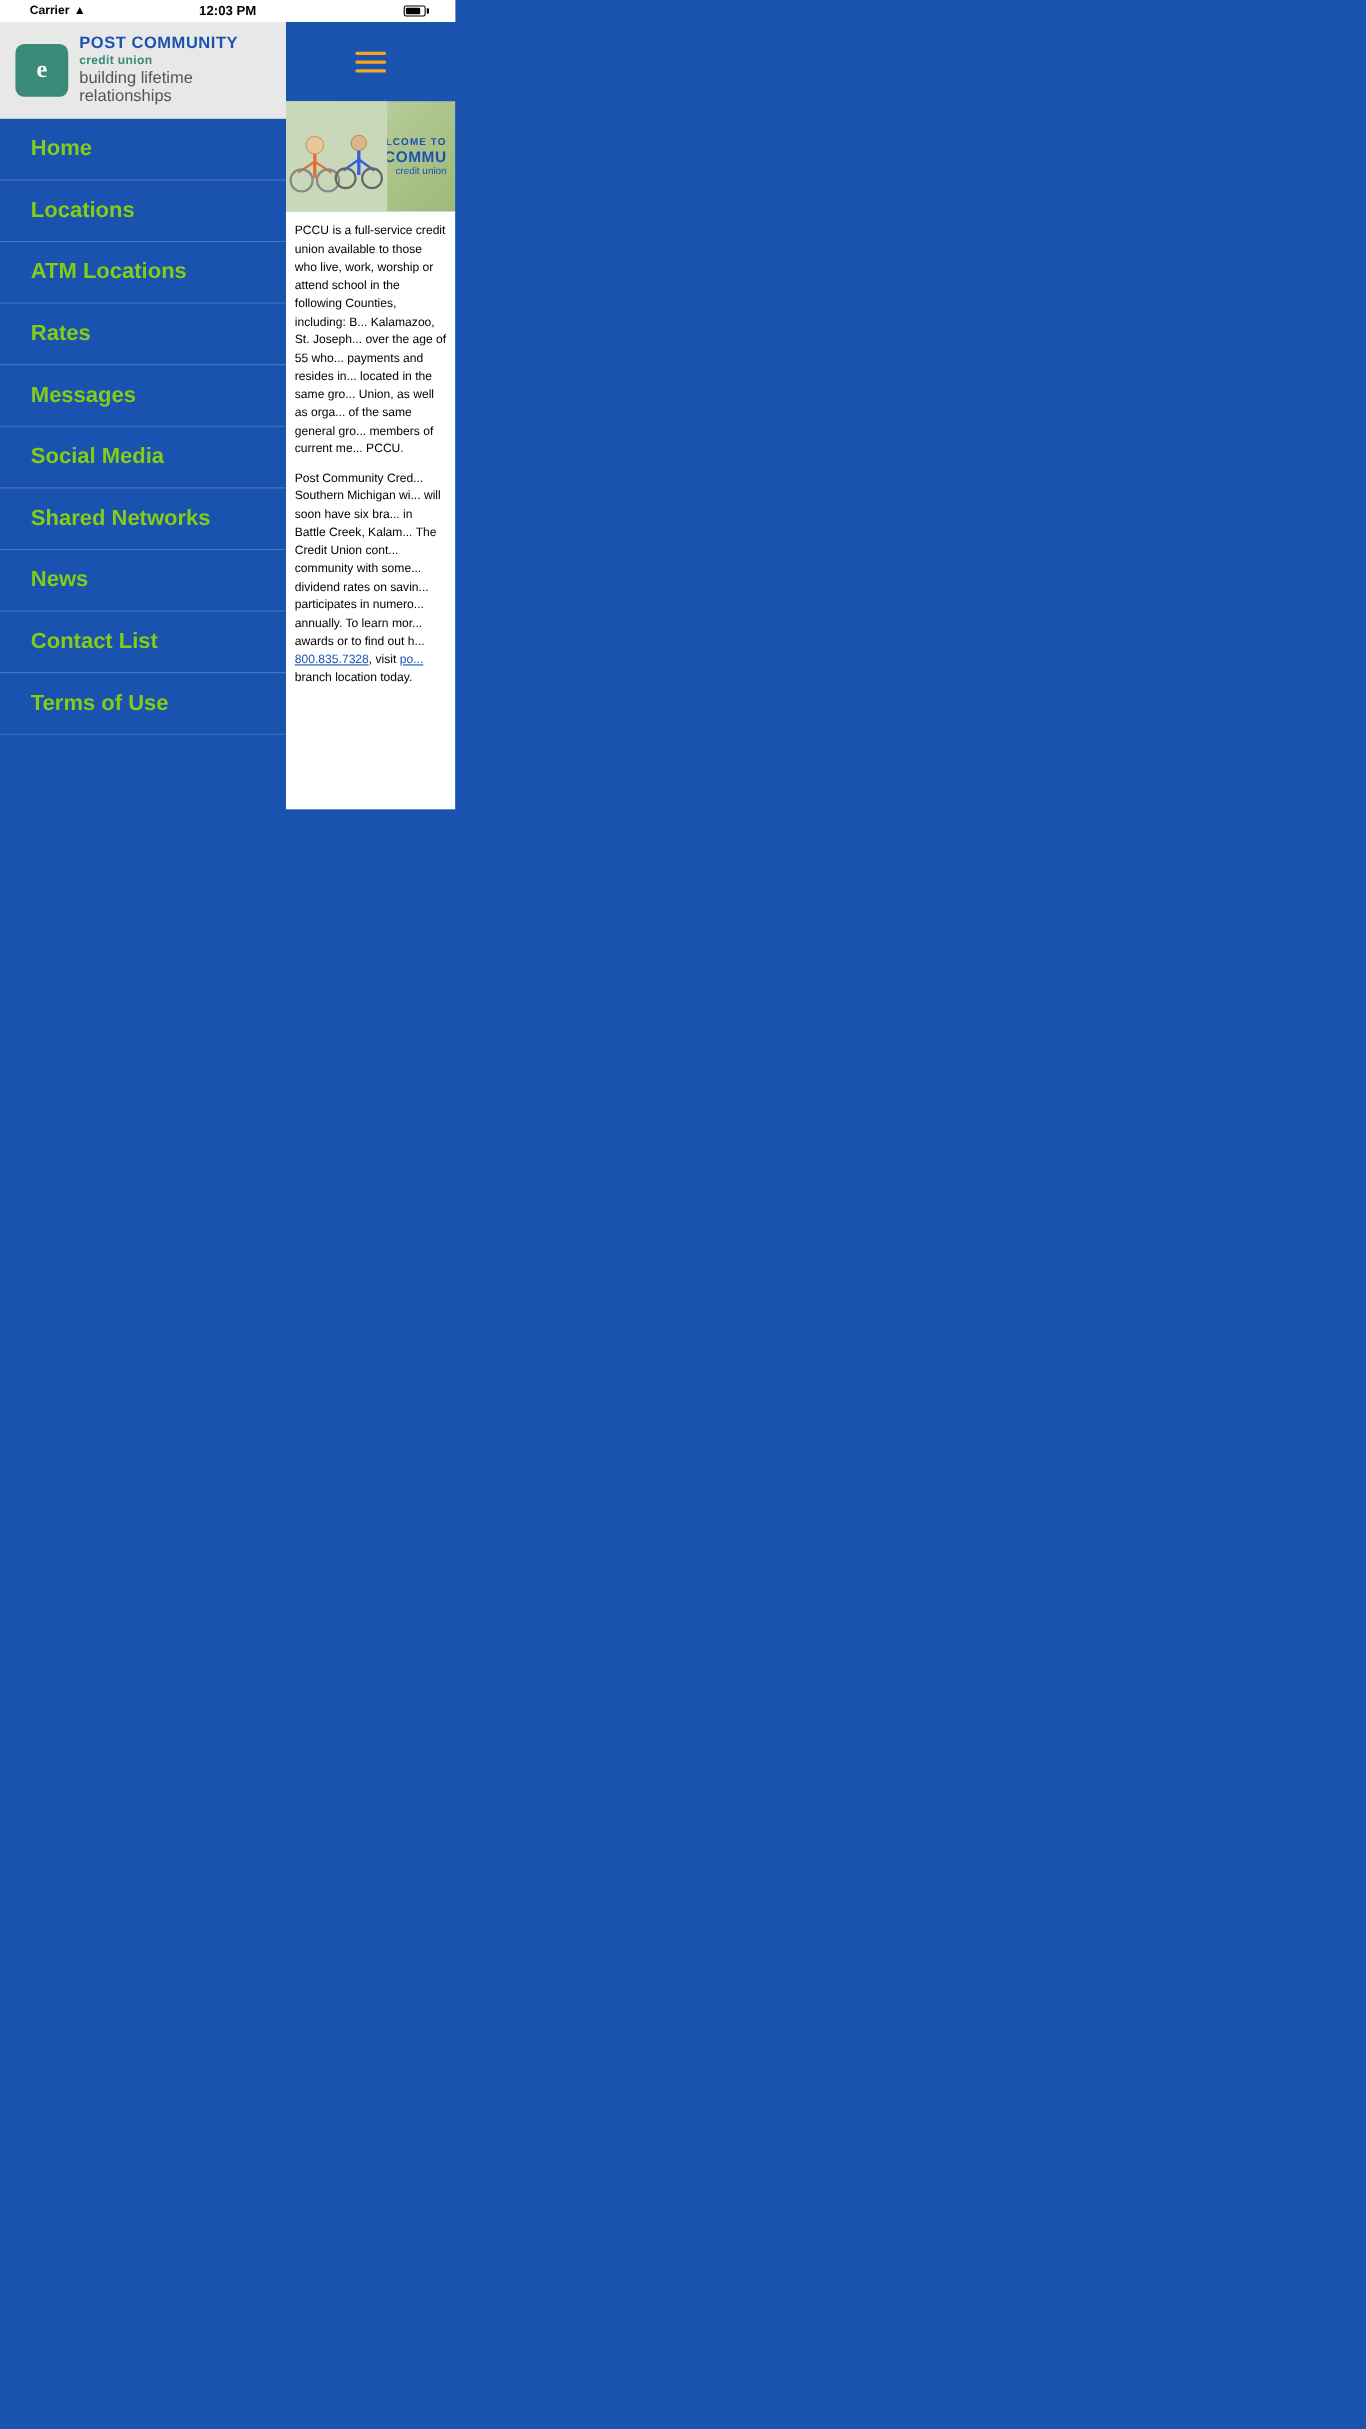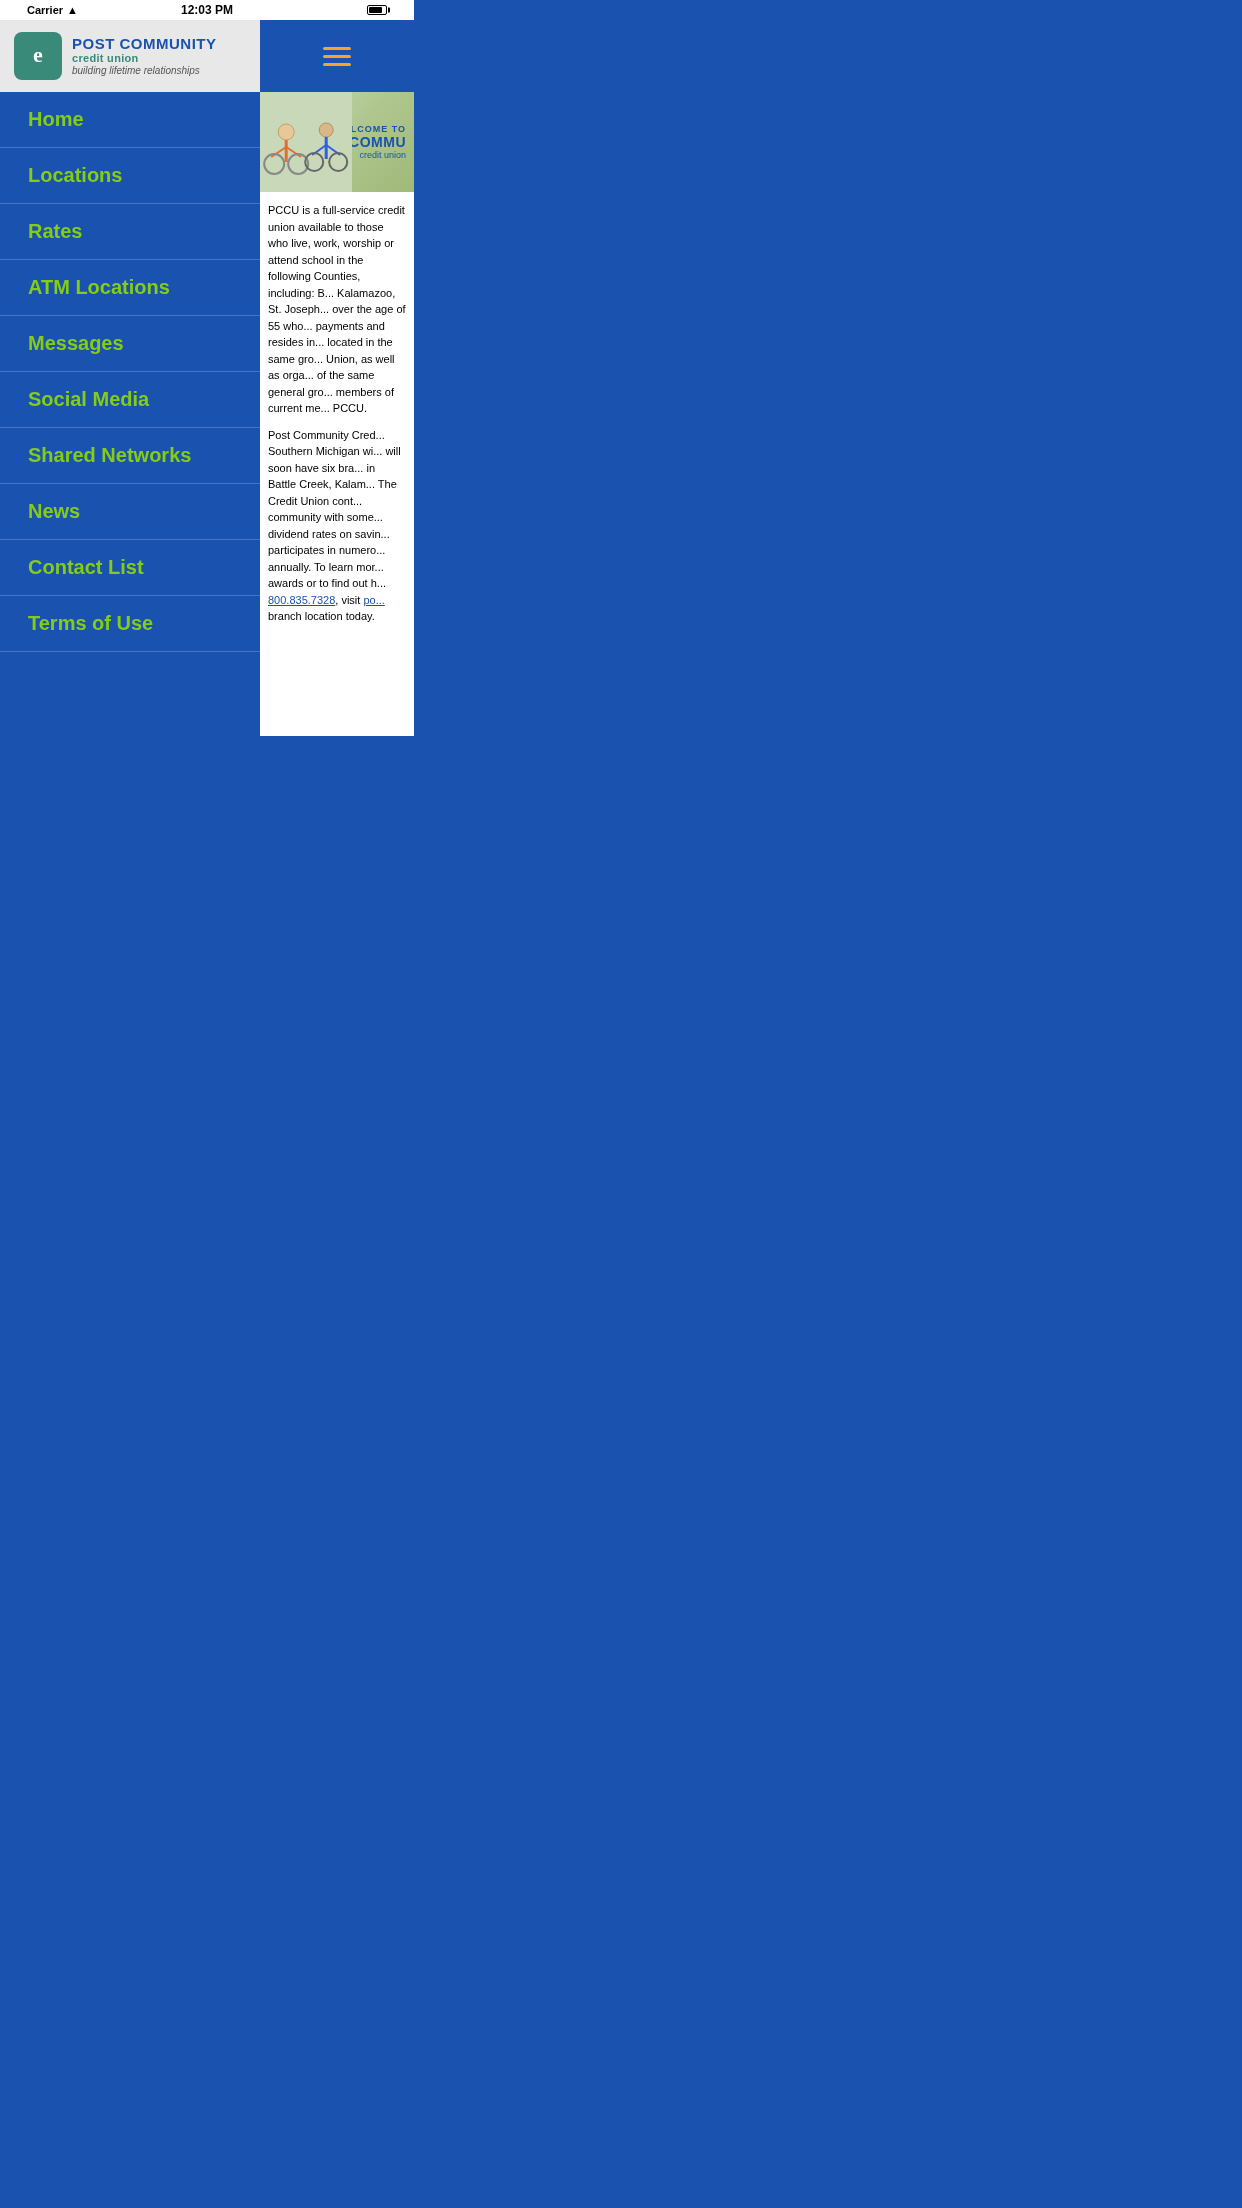--- a/index.html
+++ b/index.html
@@ -122,9 +122,8 @@
     }
     .logo-text-tagline {
       color: #555;
-      font-size: 10px;
+      font-size: 15px;
       margin-top: 1px;
-      font-style: italic;
     }
 
     

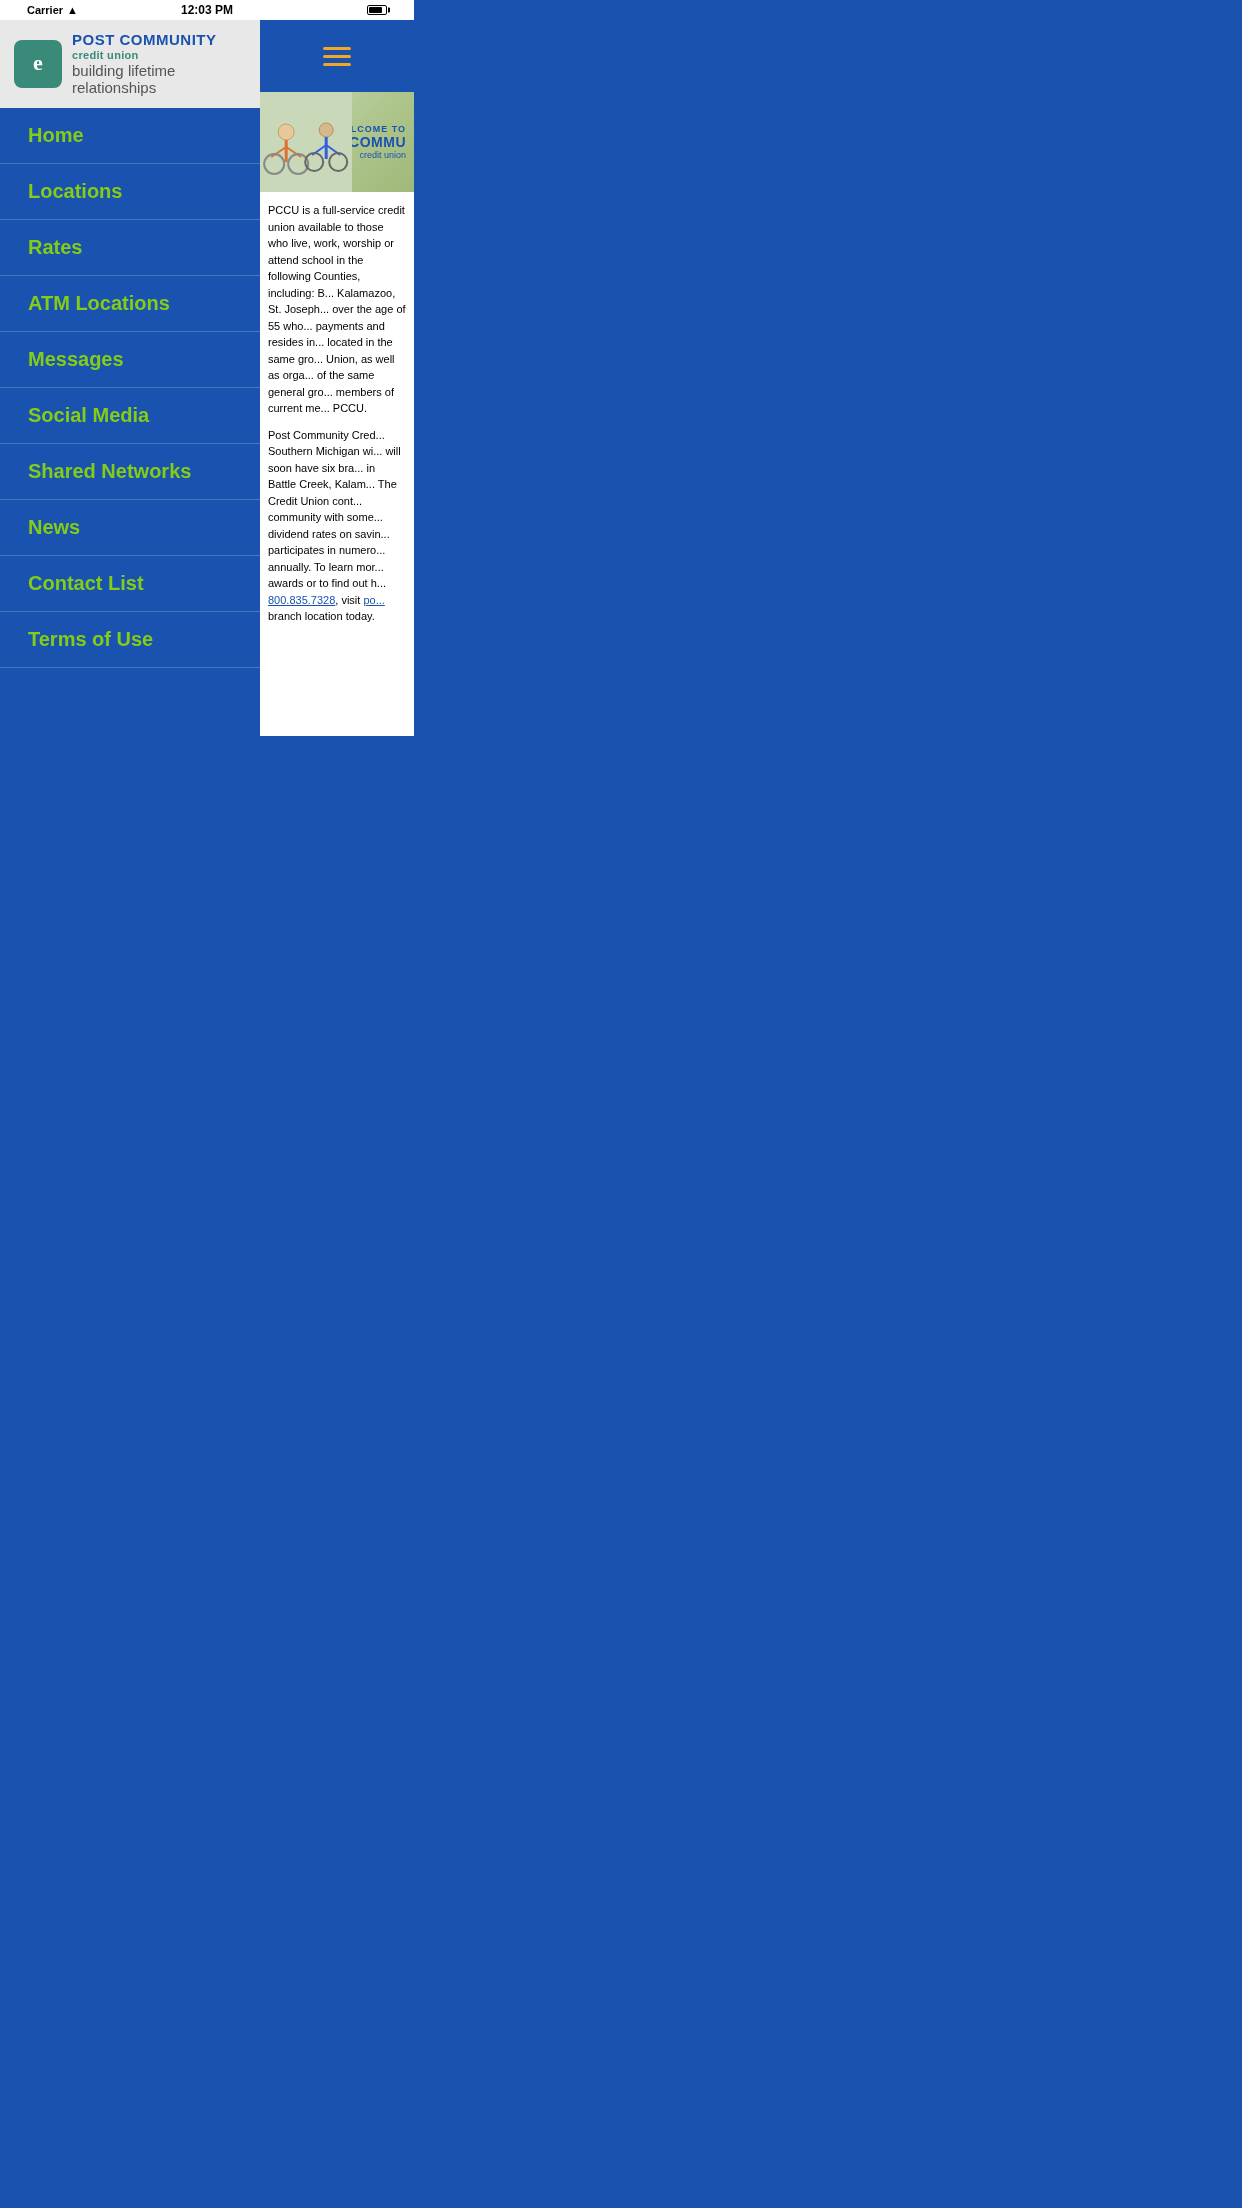--- a/index.html
+++ b/index.html
@@ -265,9 +265,9 @@
 
     <div class="nav-item">Locations</div>
 
+    <div class="nav-item">ATM Locations</div>
+
     <div class="nav-item">Rates</div>
-
-    <div class="nav-item">ATM Locations</div>
 
     <div class="nav-item">Messages</div>
 

